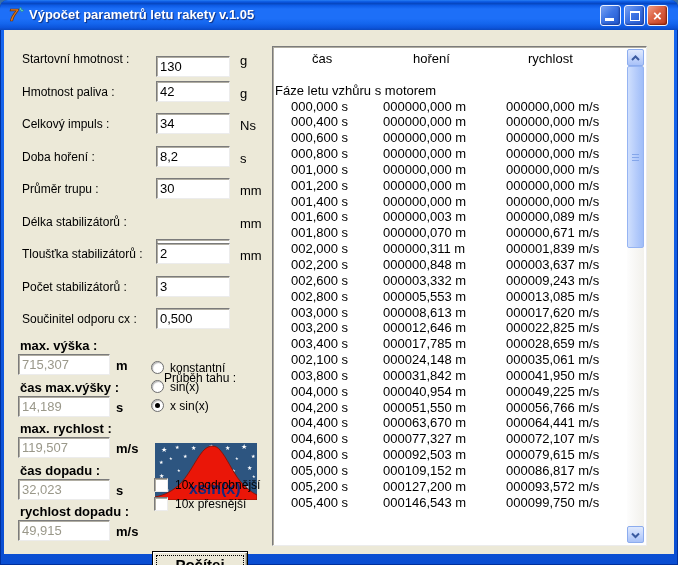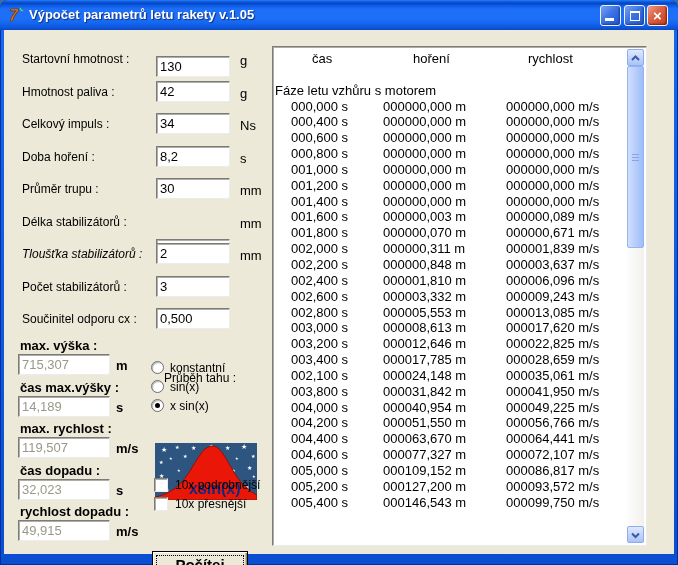--- a/index.html
+++ b/index.html
@@ -109,7 +109,7 @@
         <div class="lbl" style="left: 18px; top: 185px;">Délka stabilizátorů :</div>
         <div class="edit" style="left: 152px; top: 181px; margin-top: 28px;">70</div>
         <div class="unit" style="left: 236px; top: 186px;">mm</div>
-        <div class="lbl" style="left: 18px; top: 217px; font-style: italic;">Tloušťka stabilizátorů :</div>
+        <div class="lbl" style="left: 18px; top: 217px;">Tloušťka stabilizátorů :</div>
         <div class="edit" style="left: 152px; top: 213px;">2</div>
         <div class="unit" style="left: 236px; top: 218px;">mm</div>
         <div class="lbl" style="left: 18px; top: 250px;">Počet stabilizátorů :</div>

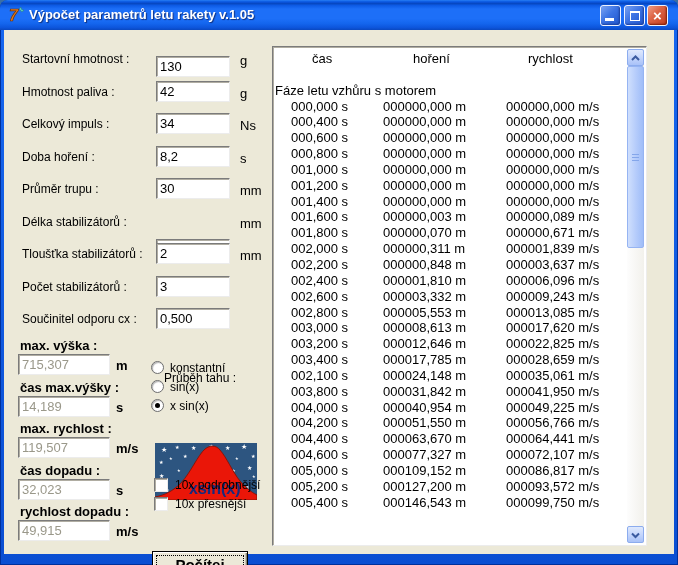--- a/index.html
+++ b/index.html
@@ -207,7 +207,6 @@
             <div class="list-row"><span class="c1">001,800 s</span><span class="c2">000000,070 m</span><span>000000,671 m/s</span></div>
             <div class="list-row"><span class="c1">002,000 s</span><span class="c2">000000,311 m</span><span>000001,839 m/s</span></div>
             <div class="list-row"><span class="c1">002,200 s</span><span class="c2">000000,848 m</span><span>000003,637 m/s</span></div>
-            <div class="list-row"><span class="c1">002,400 s</span><span class="c2">000001,810 m</span><span>000006,096 m/s</span></div>
             <div class="list-row"><span class="c1">002,600 s</span><span class="c2">000003,332 m</span><span>000009,243 m/s</span></div>
             <div class="list-row"><span class="c1">002,800 s</span><span class="c2">000005,553 m</span><span>000013,085 m/s</span></div>
             <div class="list-row"><span class="c1">003,000 s</span><span class="c2">000008,613 m</span><span>000017,620 m/s</span></div>

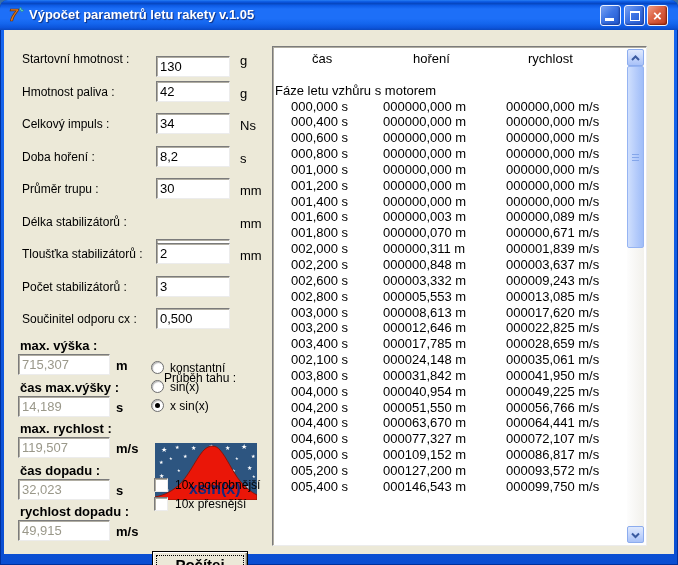--- a/index.html
+++ b/index.html
@@ -218,6 +218,7 @@
             <div class="list-row"><span class="c1">004,200 s</span><span class="c2">000051,550 m</span><span>000056,766 m/s</span></div>
             <div class="list-row"><span class="c1">004,400 s</span><span class="c2">000063,670 m</span><span>000064,441 m/s</span></div>
             <div class="list-row"><span class="c1">004,600 s</span><span class="c2">000077,327 m</span><span>000072,107 m/s</span></div>
+            <div class="list-row"><span class="c1">004,800 s</span><span class="c2">000092,503 m</span><span>000079,615 m/s</span></div>
             <div class="list-row"><span class="c1">005,000 s</span><span class="c2">000109,152 m</span><span>000086,817 m/s</span></div>
             <div class="list-row"><span class="c1">005,200 s</span><span class="c2">000127,200 m</span><span>000093,572 m/s</span></div>
             <div class="list-row"><span class="c1">005,400 s</span><span class="c2">000146,543 m</span><span>000099,750 m/s</span></div>

